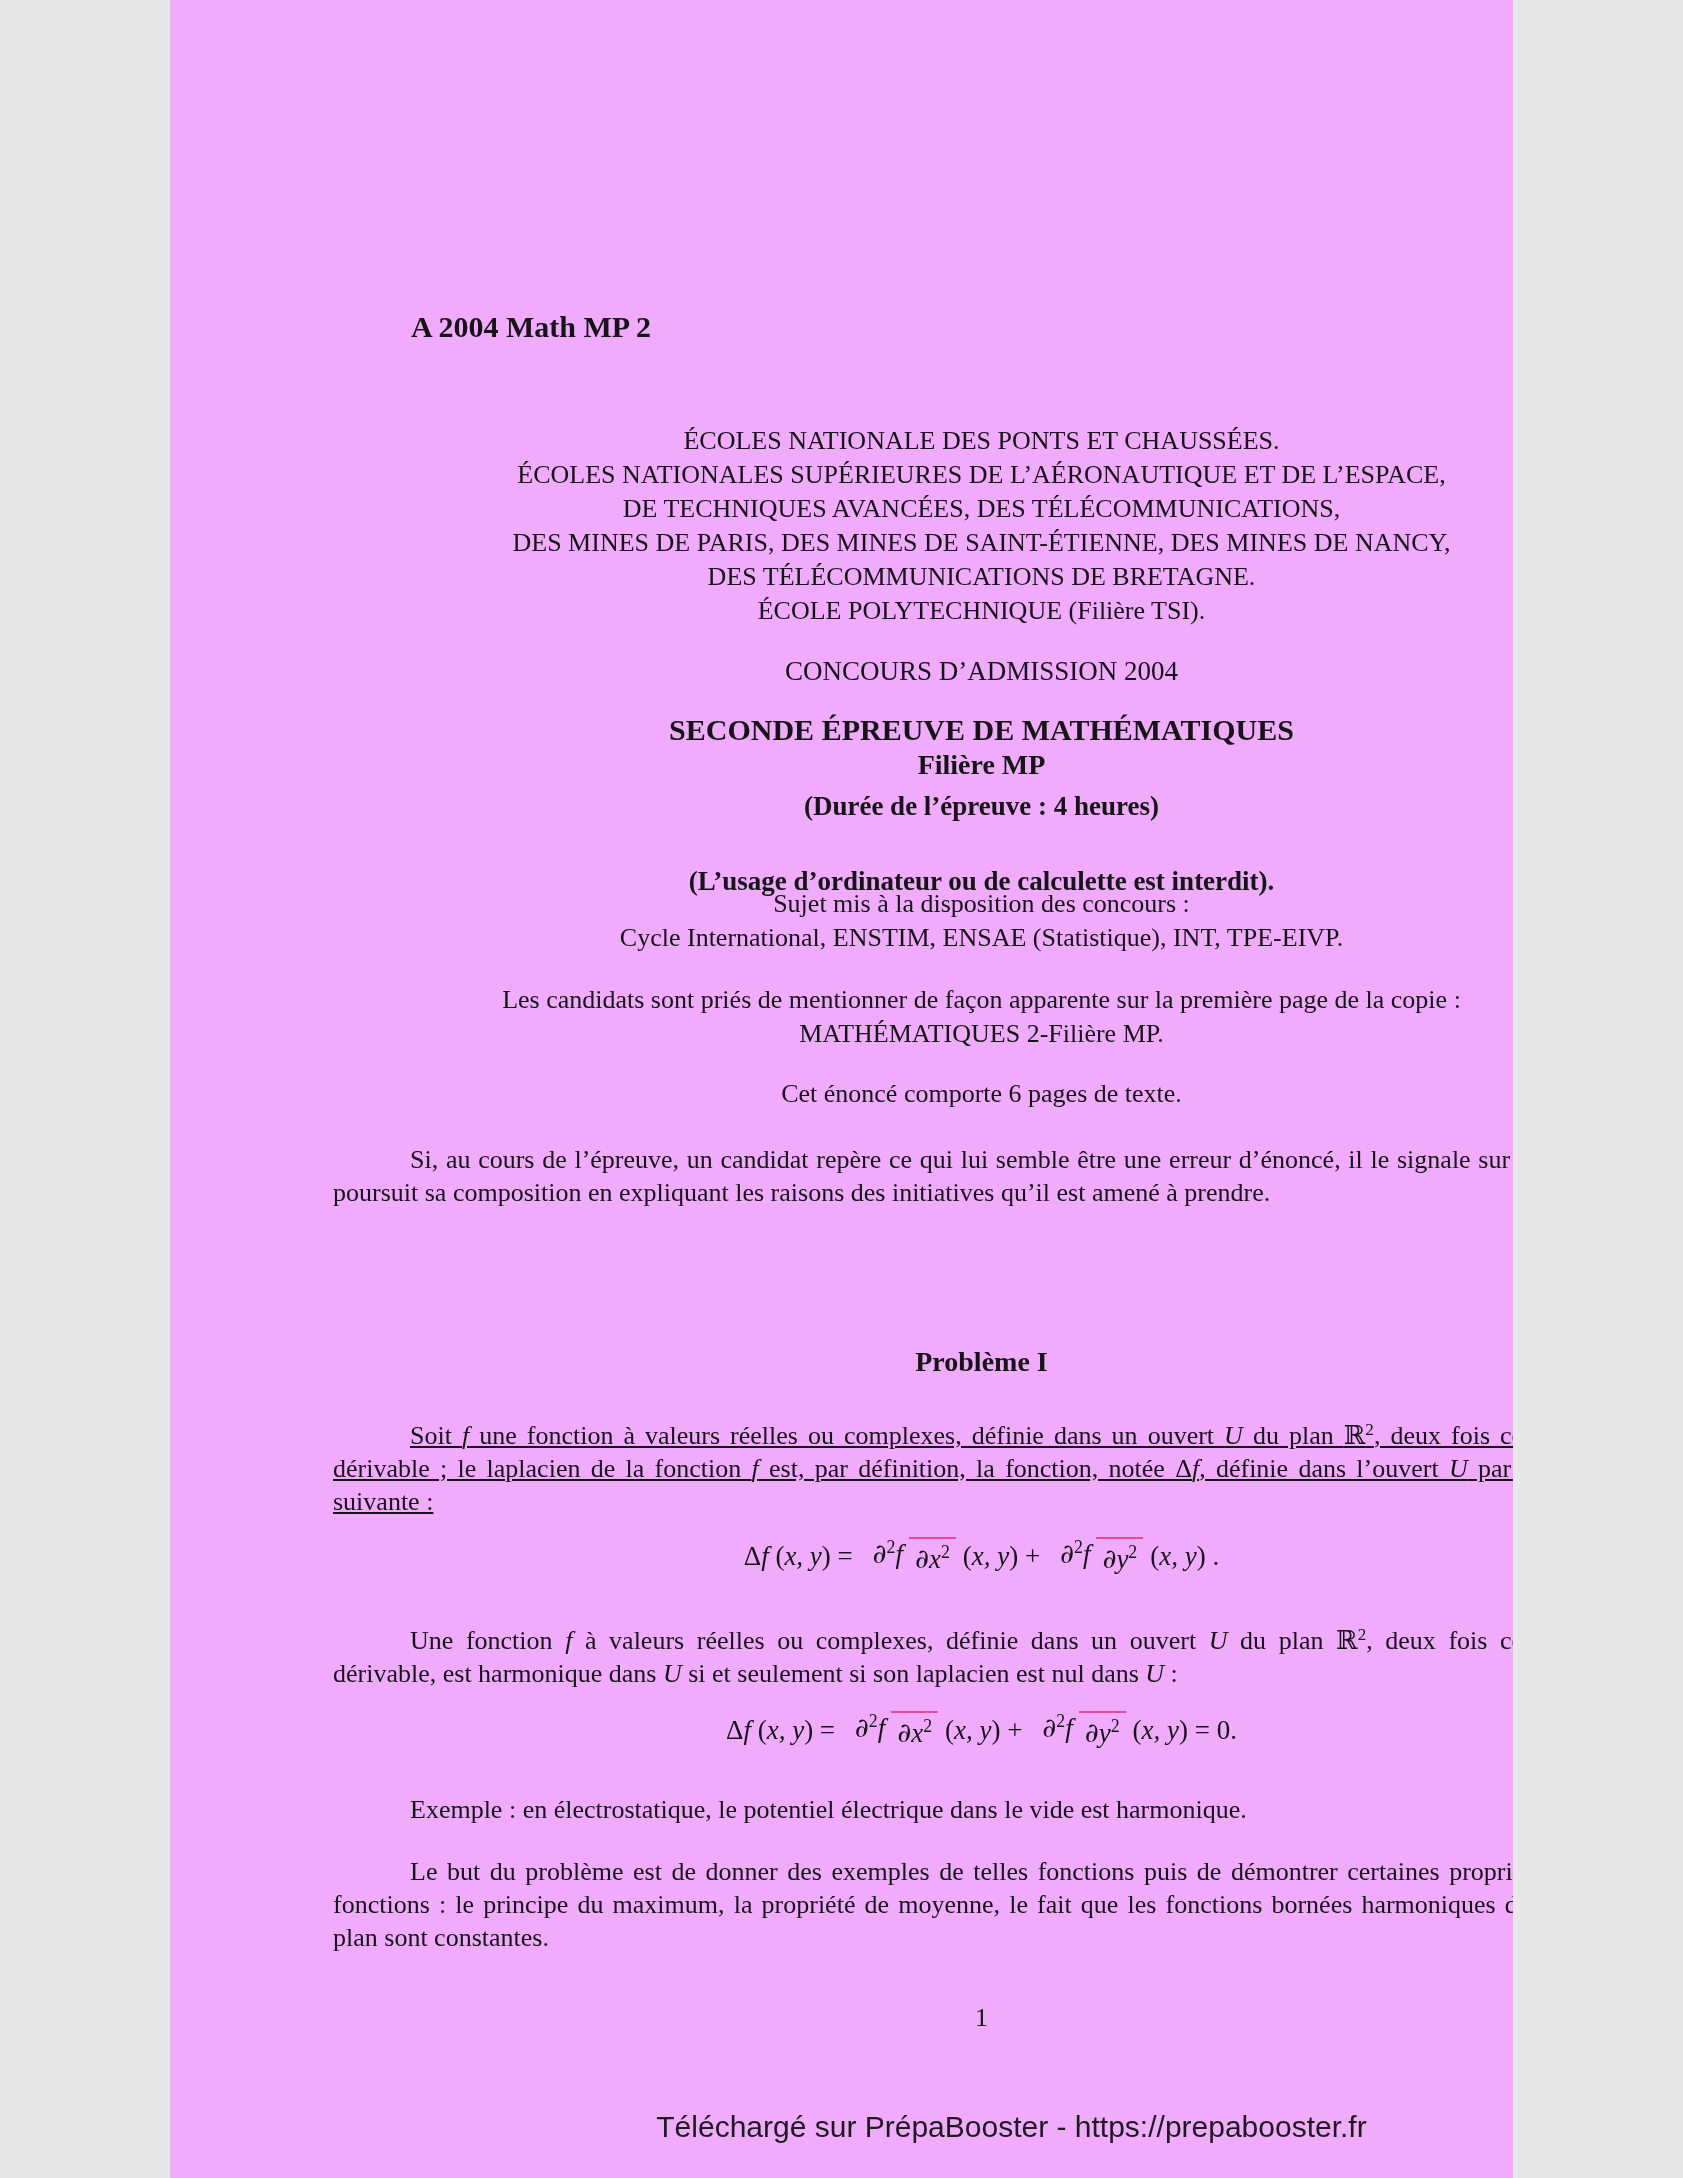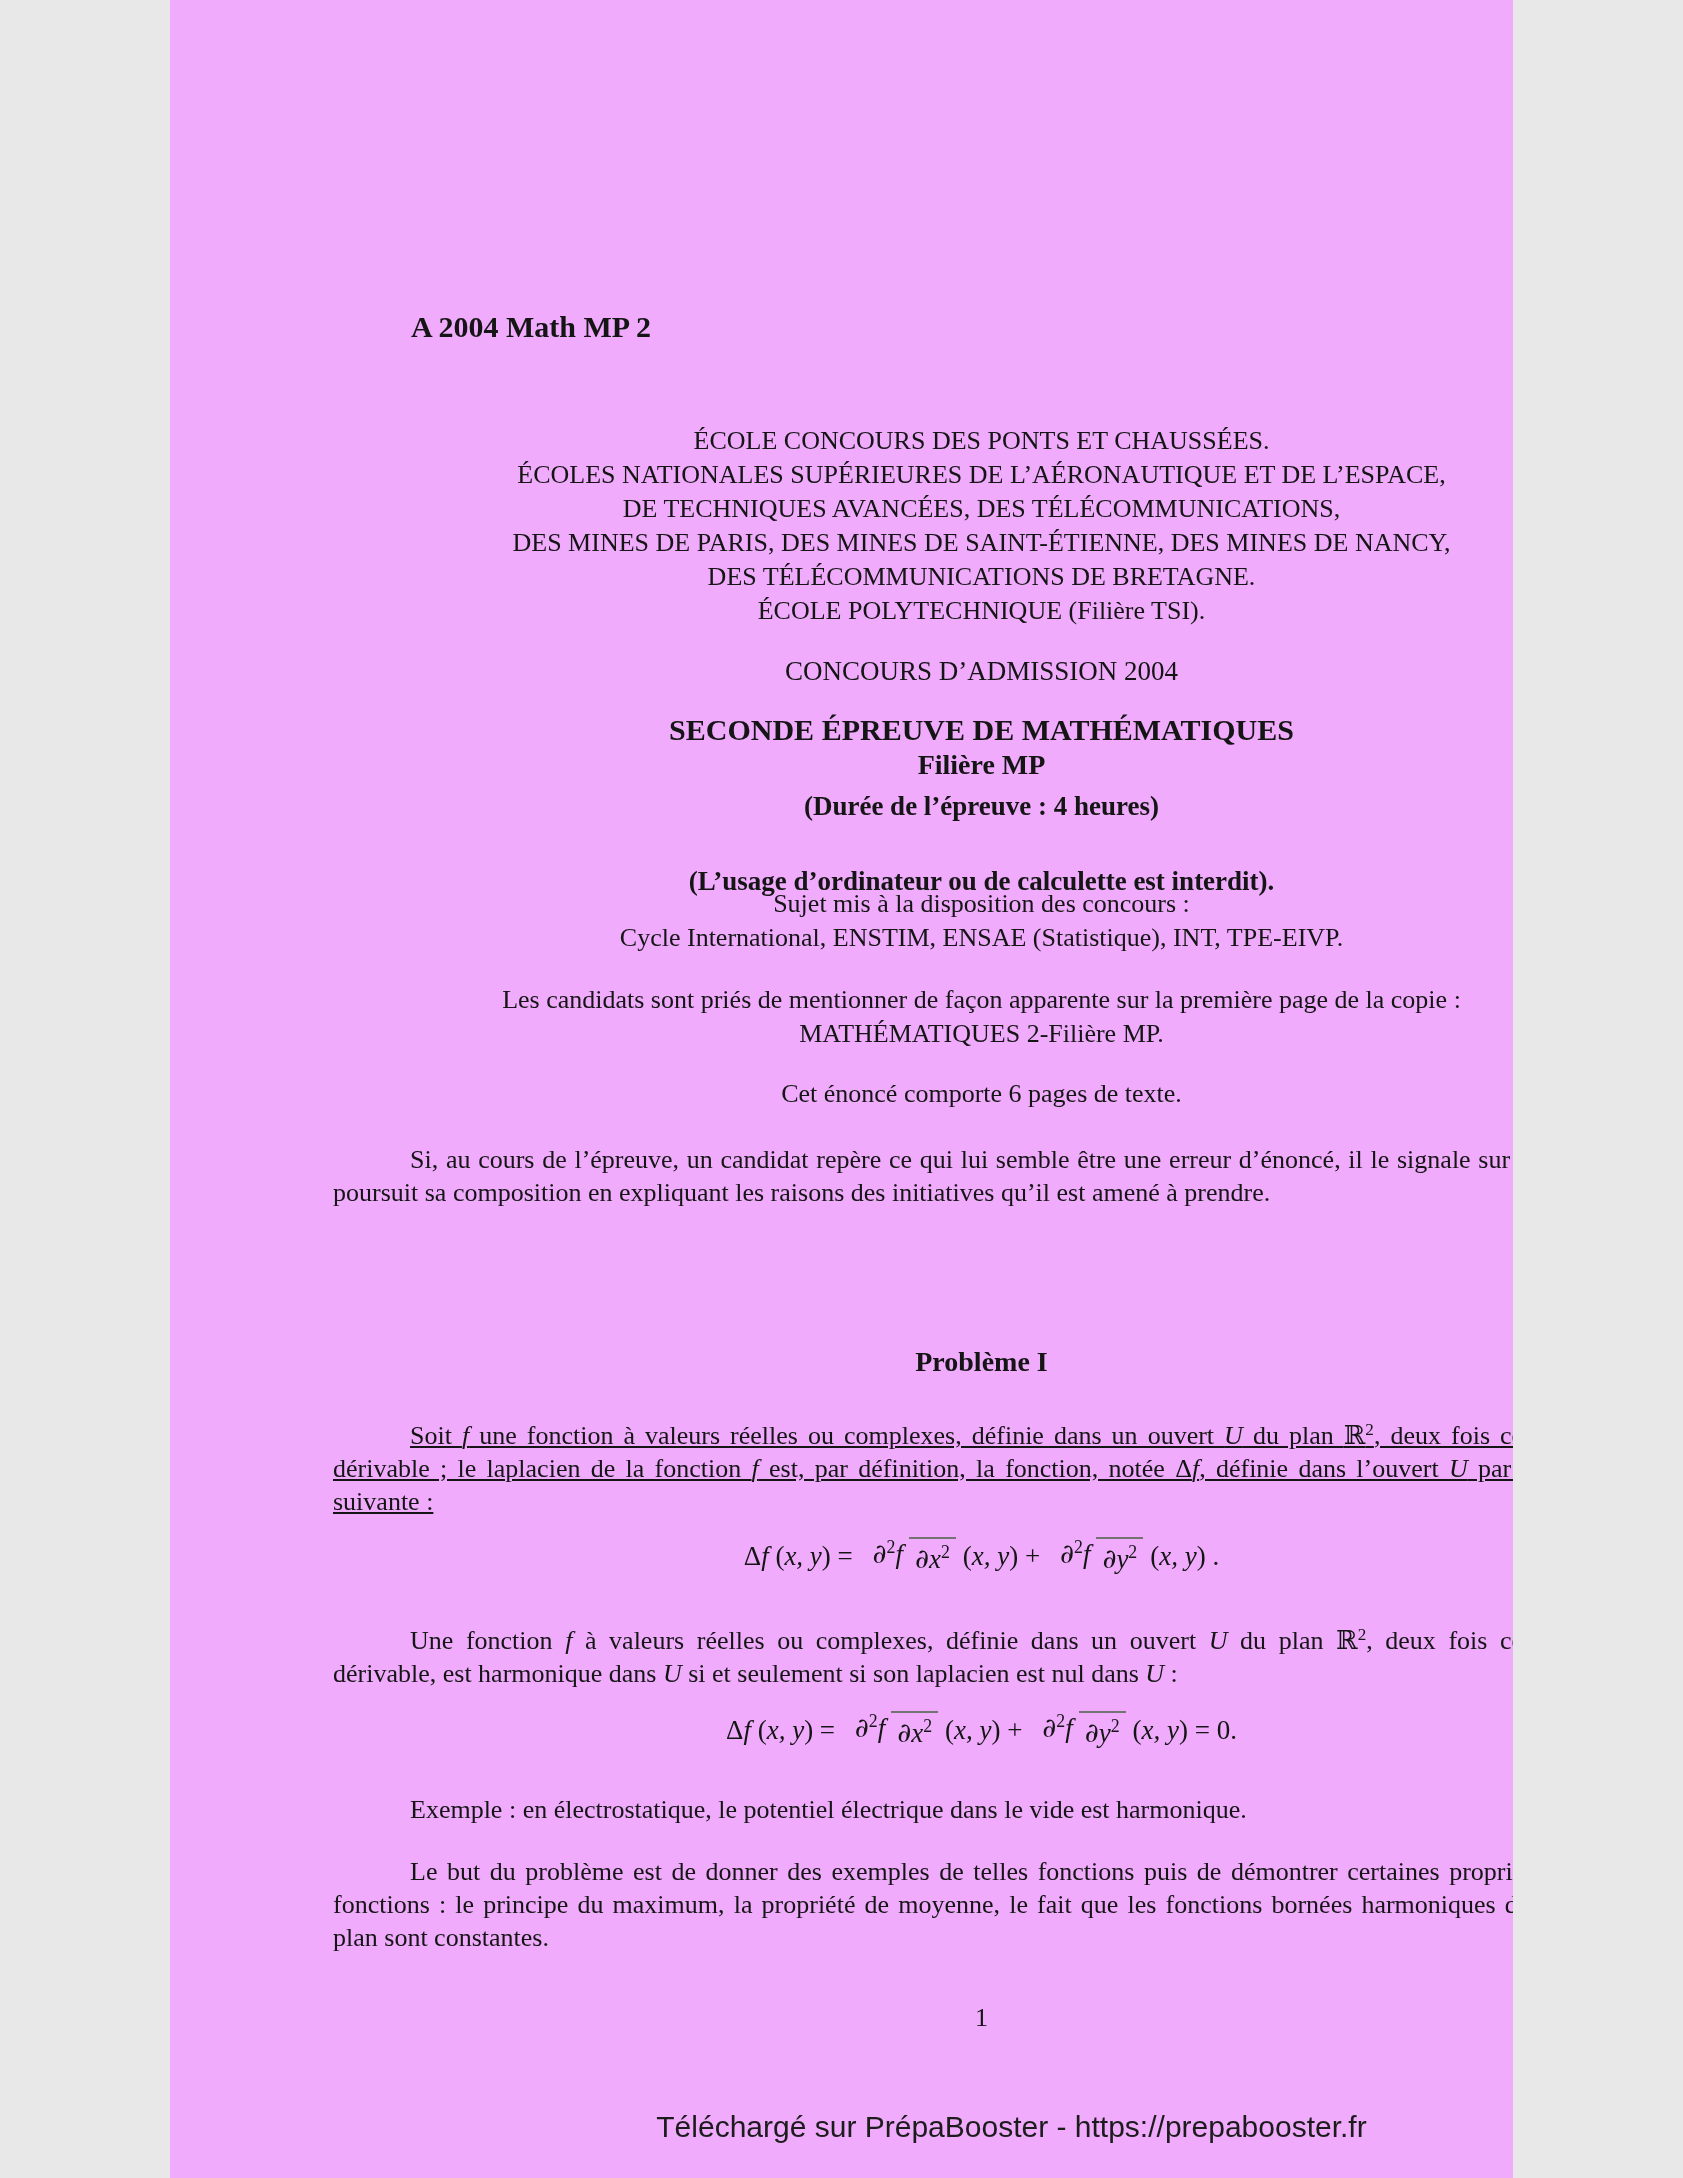--- a/index.html
+++ b/index.html
@@ -85,7 +85,7 @@
   <div class="abs doc-note">A 2004 Math MP 2</div>
 
   <div class="abs col centered schools">
-      <div>ÉCOLE CONCOURS DES PONTS ET CHAUSSÉES.</div>
+      <div>ÉCOLES NATIONALE DES PONTS ET CHAUSSÉES.</div>
       <div>ÉCOLES NATIONALES SUPÉRIEURES DE L’AÉRONAUTIQUE ET DE L’ESPACE,</div>
       <div>DE TECHNIQUES AVANCÉES, DES TÉLÉCOMMUNICATIONS,</div>
       <div>DES MINES DE PARIS, DES MINES DE SAINT-ÉTIENNE, DES MINES DE NANCY,</div>

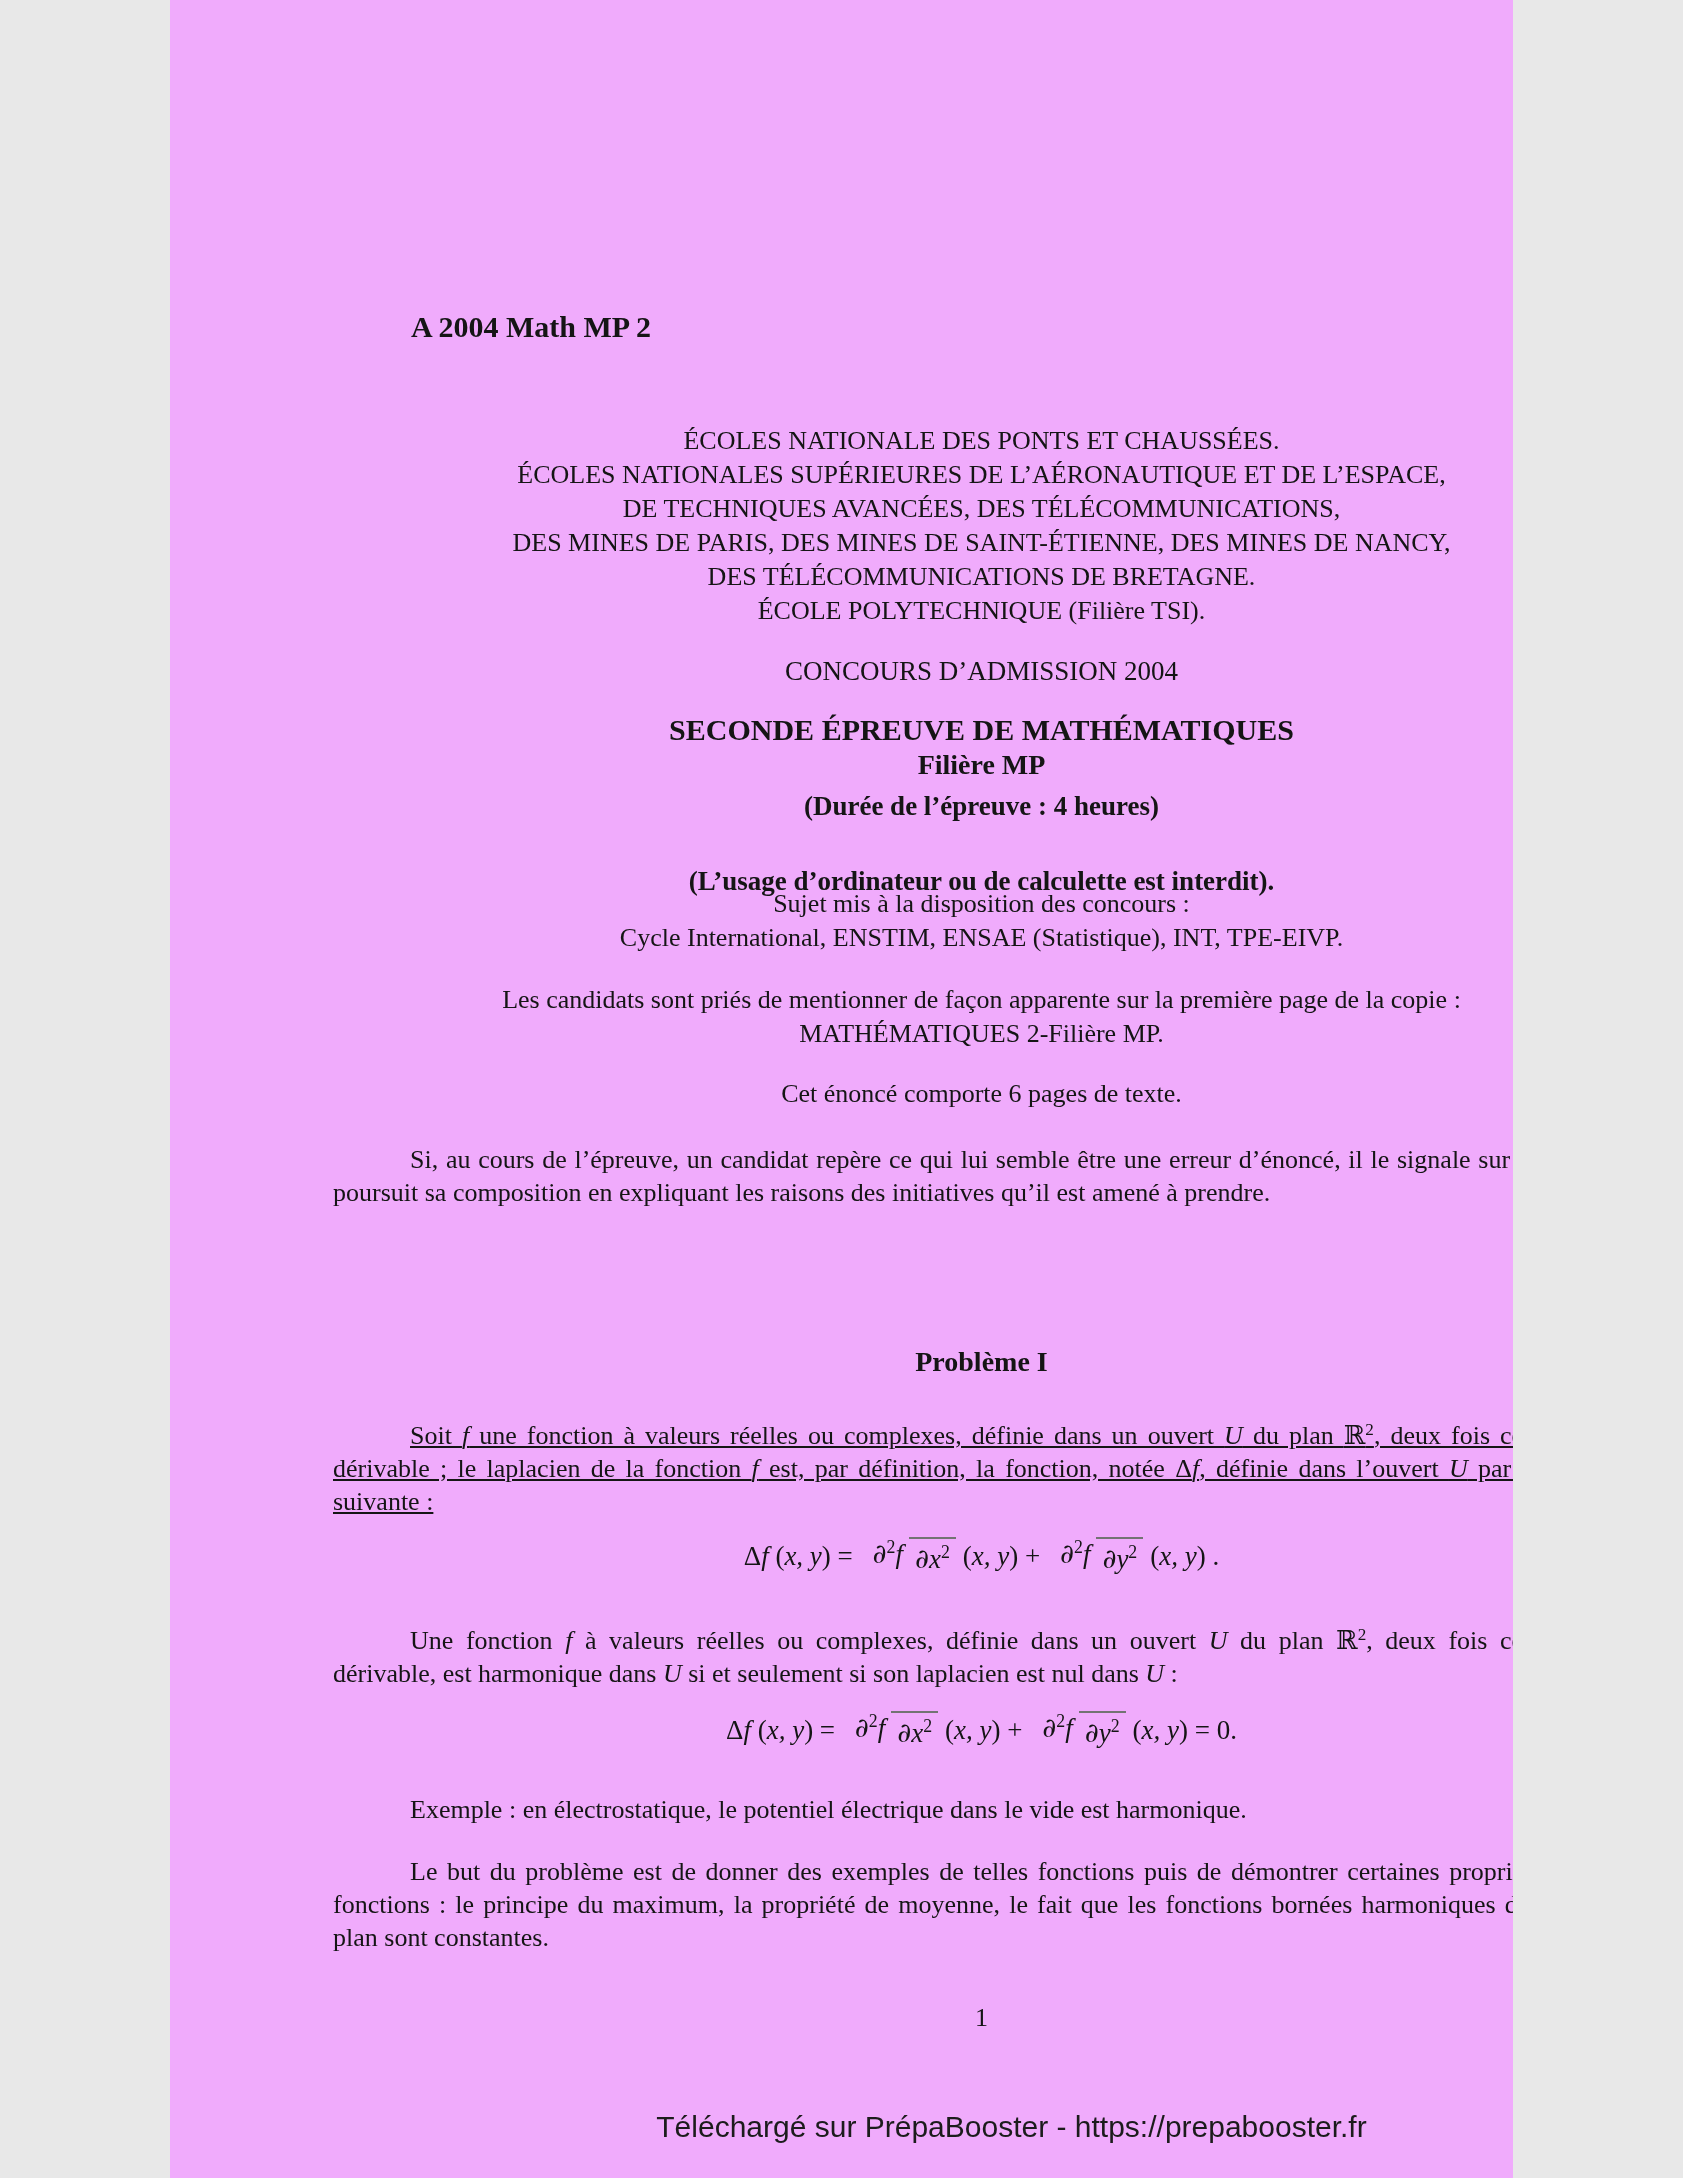--- a/index.html
+++ b/index.html
@@ -69,7 +69,7 @@
     margin: 0 7px;
   }
   .frac .num { padding: 0 6px 5px 6px; }
-  .frac .den { border-top: 2px solid #737373; padding: 4px 6px 0 6px; }
+  .frac .den { border-top: 2px solid #ec4899; padding: 4px 6px 0 6px; }
 
   
   .s-i { font-style: italic; }

